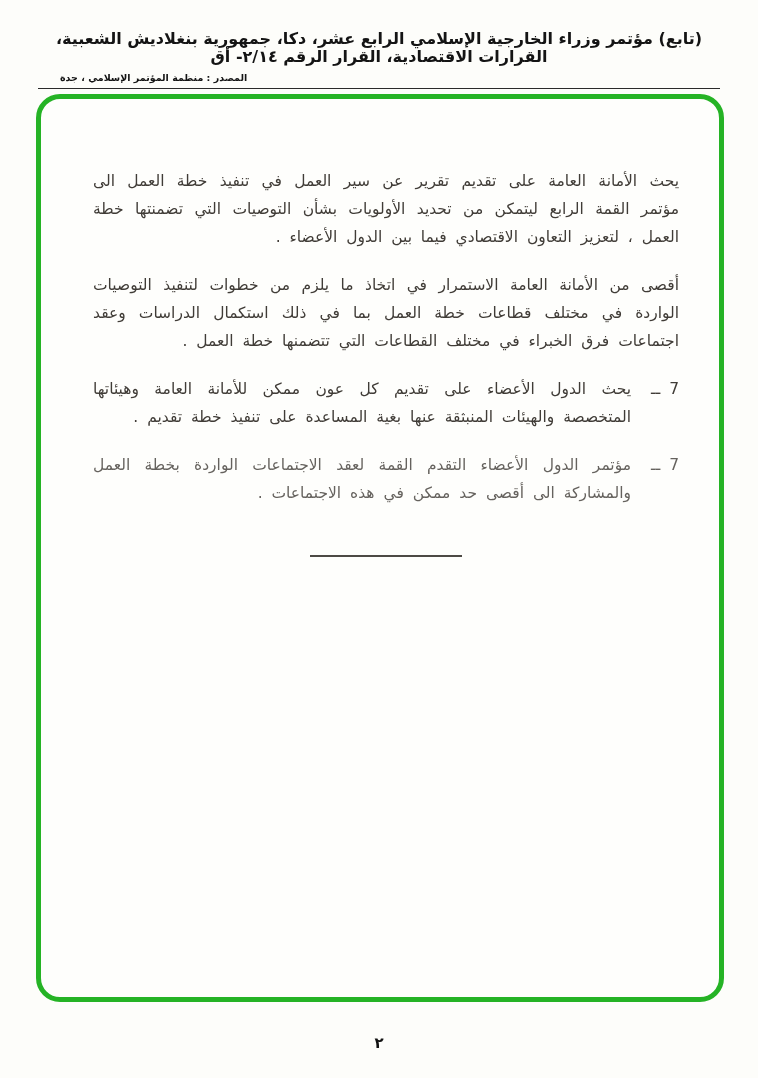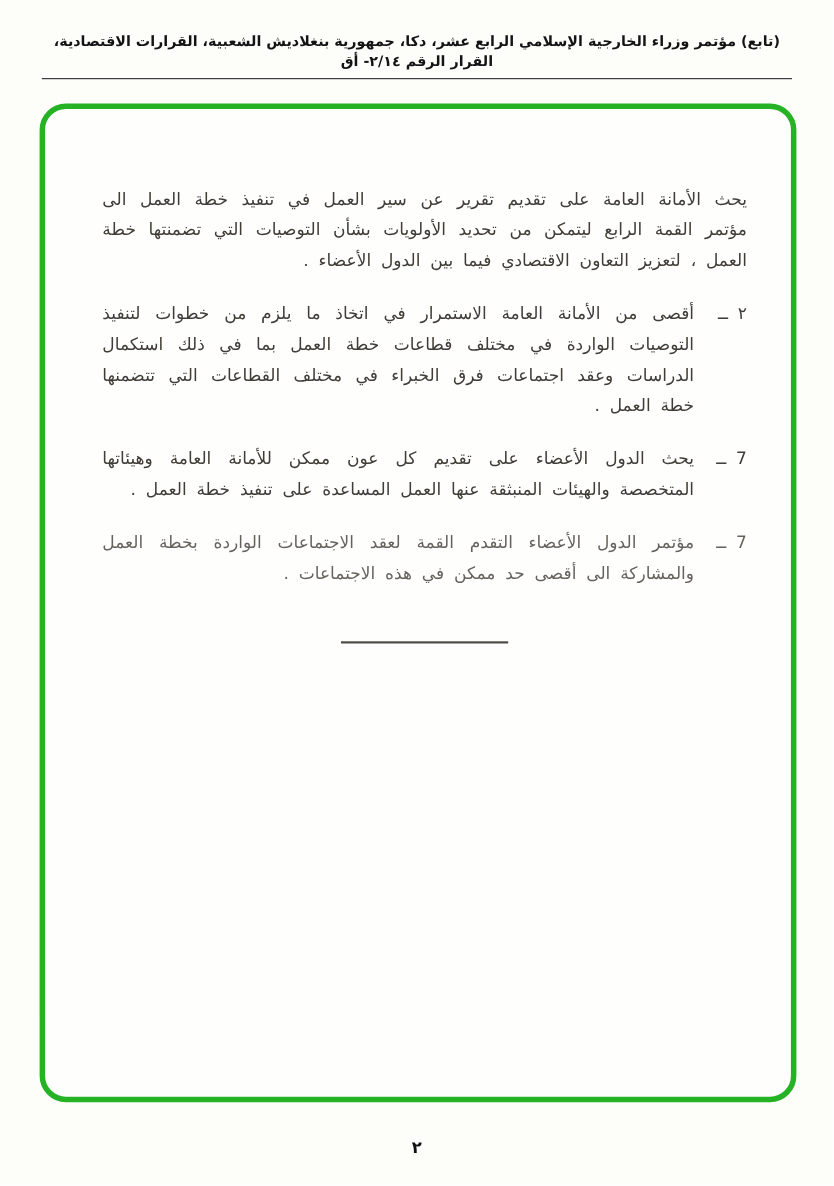--- a/index.html
+++ b/index.html
@@ -18,7 +18,7 @@
     direction:rtl; color:#141414;
   }
   .header-line1 {
-    font-size:13px; font-weight:700; text-align:center;
+    font-size:16px; font-weight:700; text-align:center;
     line-height:18px;
   }
   .header-line2 {

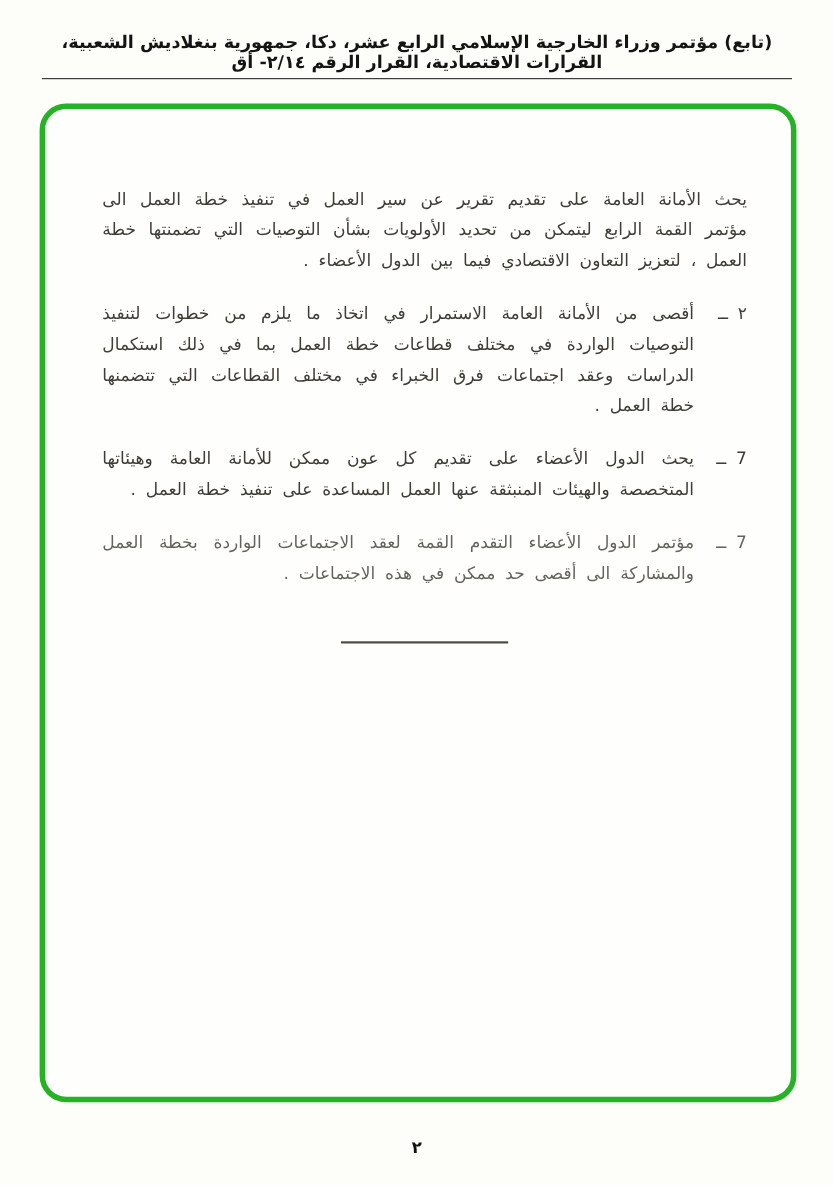--- a/index.html
+++ b/index.html
@@ -83,6 +83,7 @@
 
   <div class="header">
     <div class="header-line1">(تابع) مؤتمر وزراء الخارجية الإسلامي الرابع عشر، دكا، جمهورية بنغلاديش الشعبية، القرارات الاقتصادية، القرار الرقم ٢/١٤- أق</div>
+    <div class="header-line2">المصدر : منظمة المؤتمر الإسلامي ، جدة</div>
     <div class="header-rule"></div>
   </div>
 

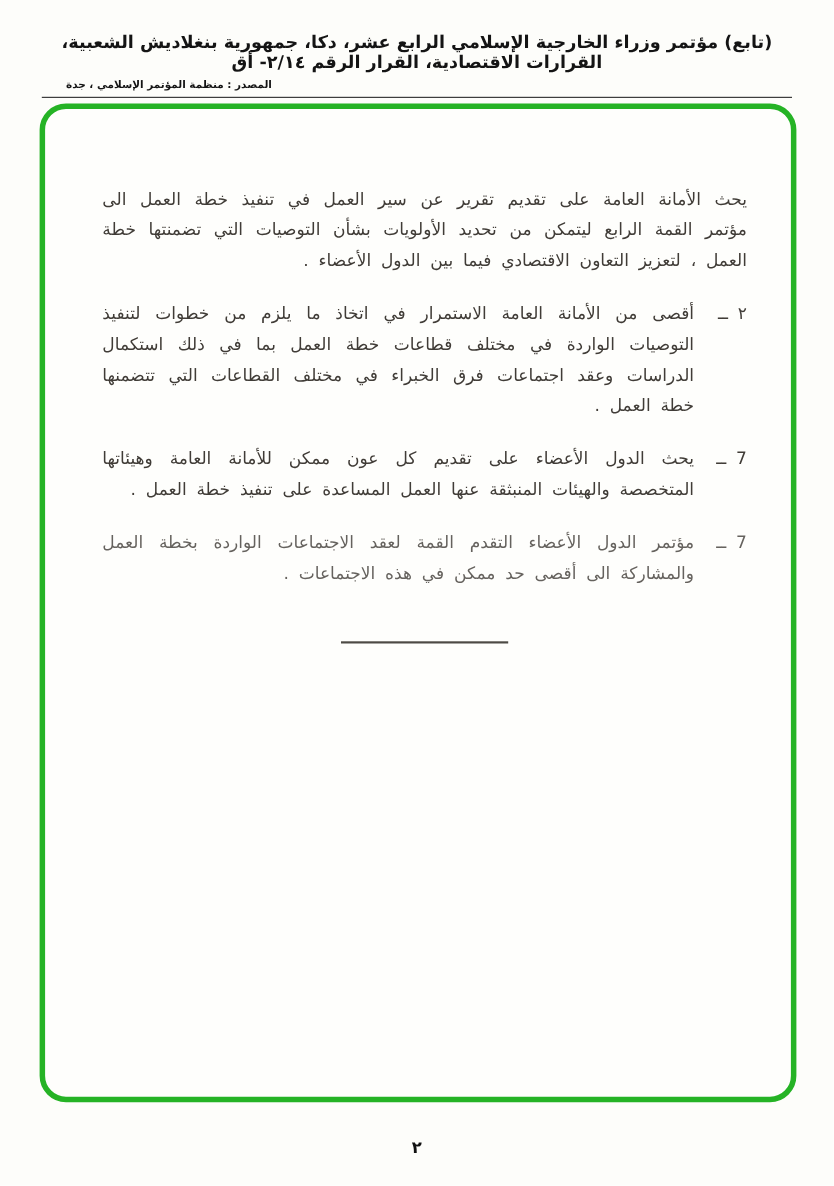--- a/index.html
+++ b/index.html
@@ -95,7 +95,6 @@
       </div>
 
       <div class="para">
-        <span class="num">٢ ــ</span>
         <p class="ptext"><span class="lead">أقصى</span><span> من الأمانة العامة الاستمرار في اتخاذ ما يلزم من خطوات لتنفيذ التوصيات الواردة في مختلف قطاعات خطة العمل بما في ذلك استكمال الدراسات وعقد اجتماعات فرق الخبراء في مختلف القطاعات التي تتضمنها خطة العمل .</span></p>
       </div>
 

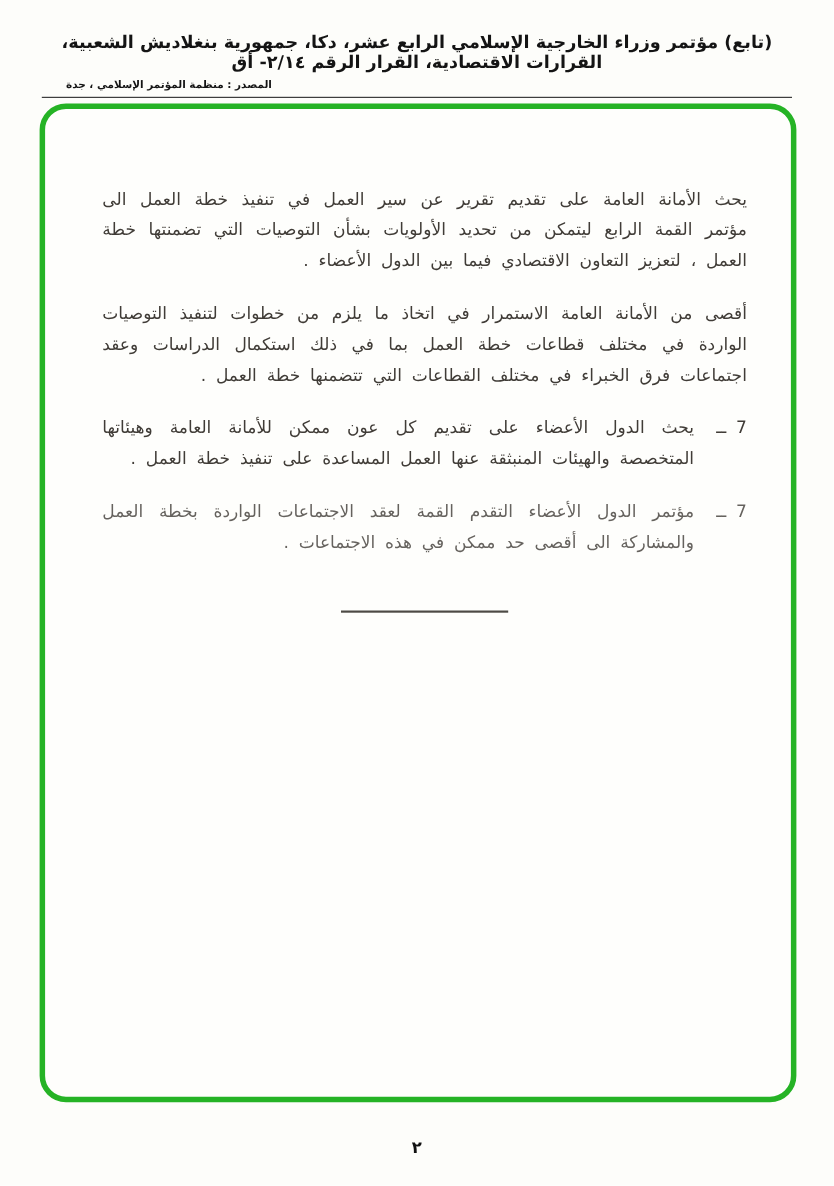--- a/index.html
+++ b/index.html
@@ -100,7 +100,7 @@
 
       <div class="para">
         <span class="num">7 ــ</span>
-        <p class="ptext"><span class="lead">يحث</span><span> الدول الأعضاء على تقديم كل عون ممكن للأمانة العامة وهيئاتها المتخصصة والهيئات المنبثقة عنها العمل المساعدة على تنفيذ خطة العمل .</span></p>
+        <p class="ptext"><span class="lead">يحث</span><span> الدول الأعضاء على تقديم كل عون ممكن للأمانة العامة وهيئاتها المتخصصة والهيئات المنبثقة عنها بغية المساعدة على تنفيذ خطة تقديم .</span></p>
       </div>
 
       <div class="para para-faded">

